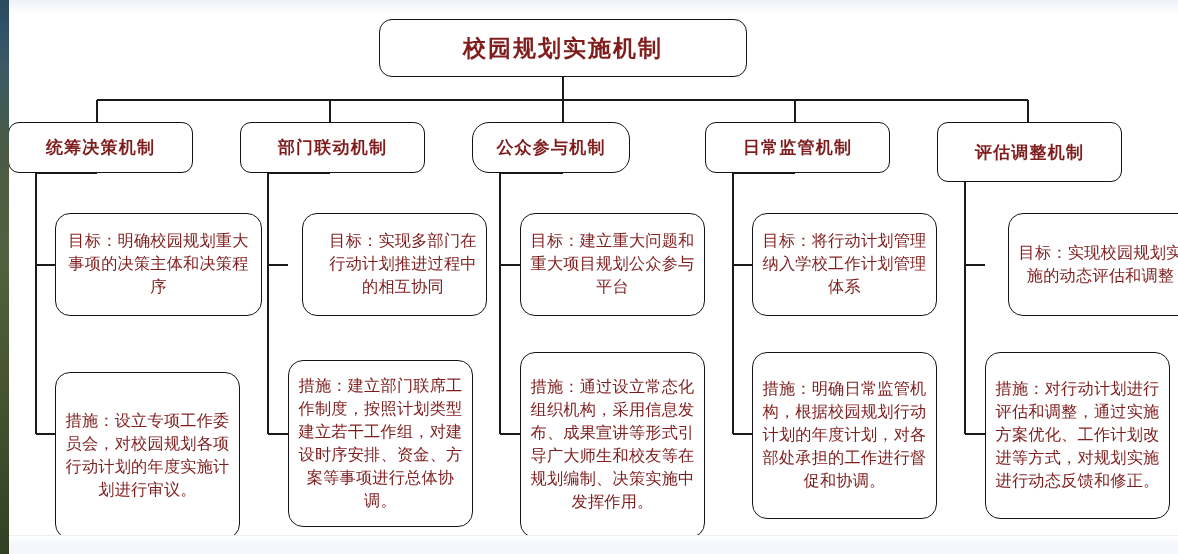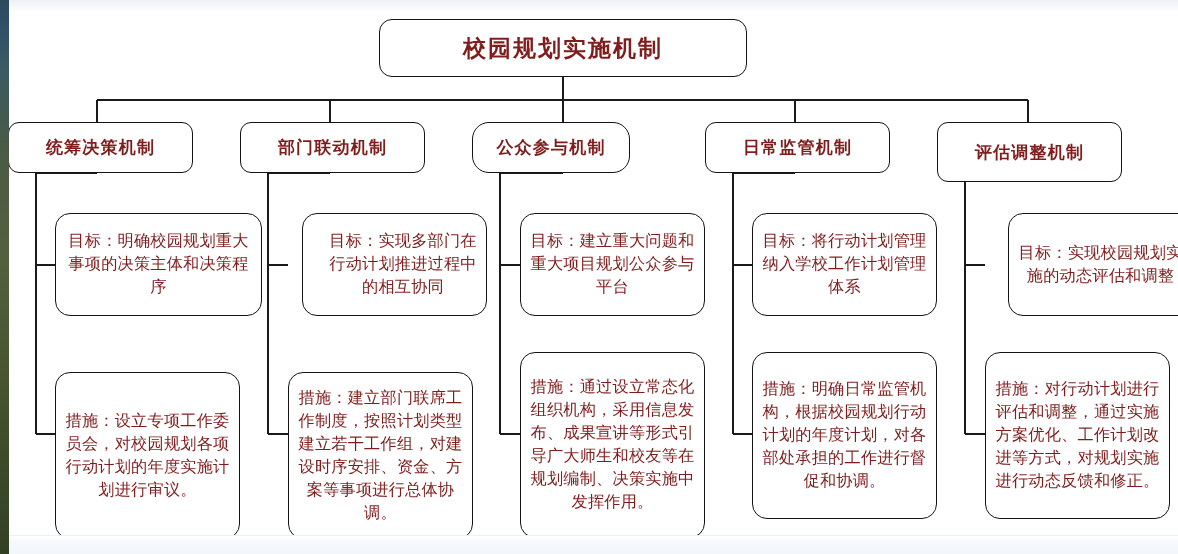--- a/index.html
+++ b/index.html
@@ -186,7 +186,7 @@
   <div class="node node-leaf" style="left:55px; top:352px; width:185px; height:167px;margin-top:20px;">
     <span class="txt">措施：设立专项工作委员会，对校园规划各项行动计划的年度实施计划进行审议。</span>
   </div>
-  <div class="node node-leaf" style="left:288px; top:372px; width:185px; height:167px;">
+  <div class="node node-leaf" style="left:288px; top:360px; width:185px; height:167px;">
     <span class="txt">措施：建立部门联席工作制度，按照计划类型建立若干工作组，对建设时序安排、资金、方案等事项进行总体协调。</span>
   </div>
   <div class="node node-leaf" style="left:520px; top:352px; width:185px; height:186px;">

